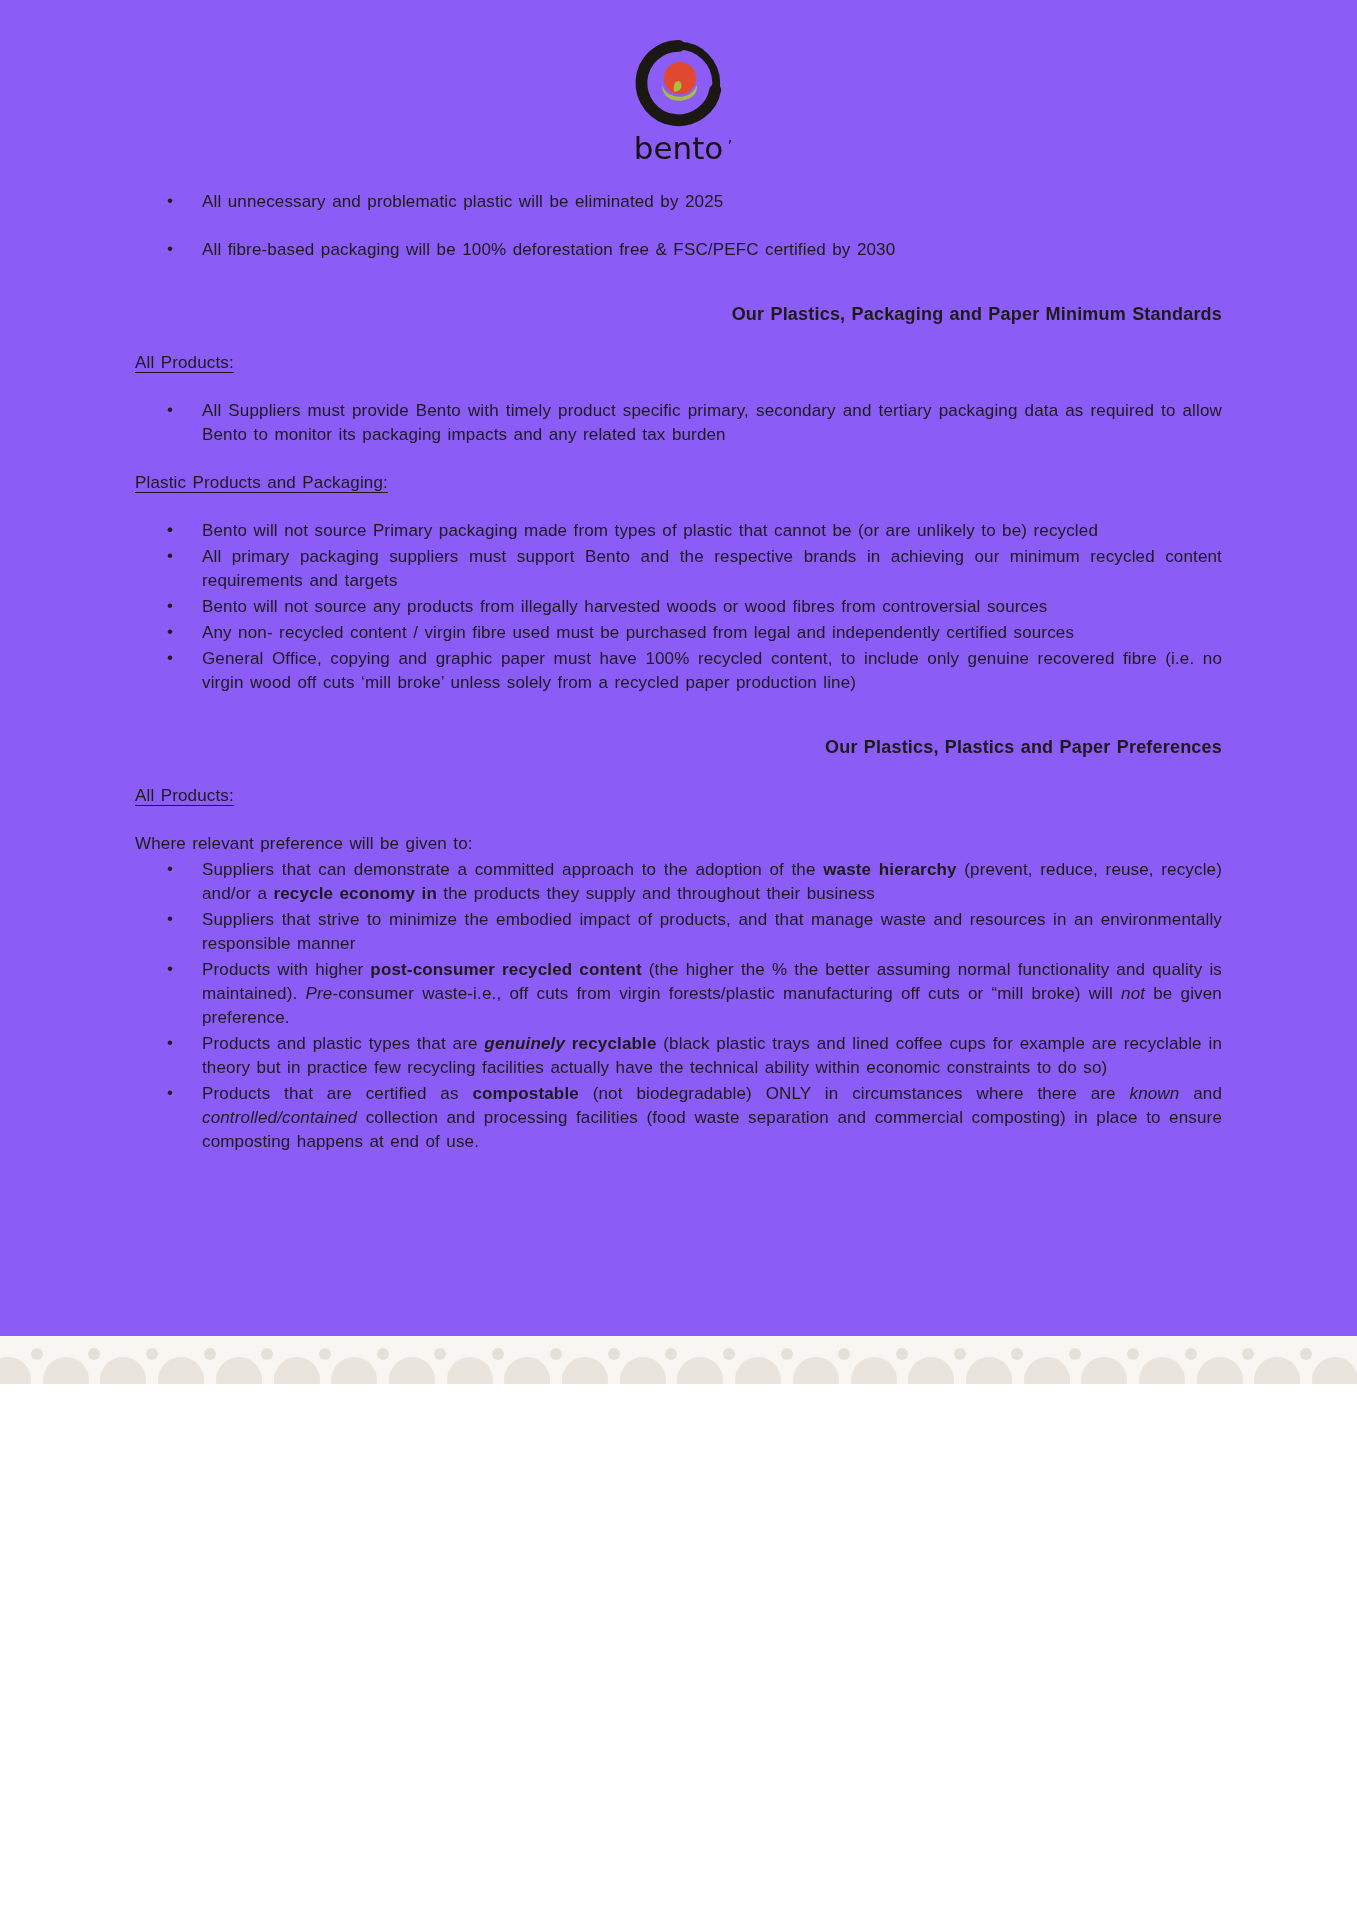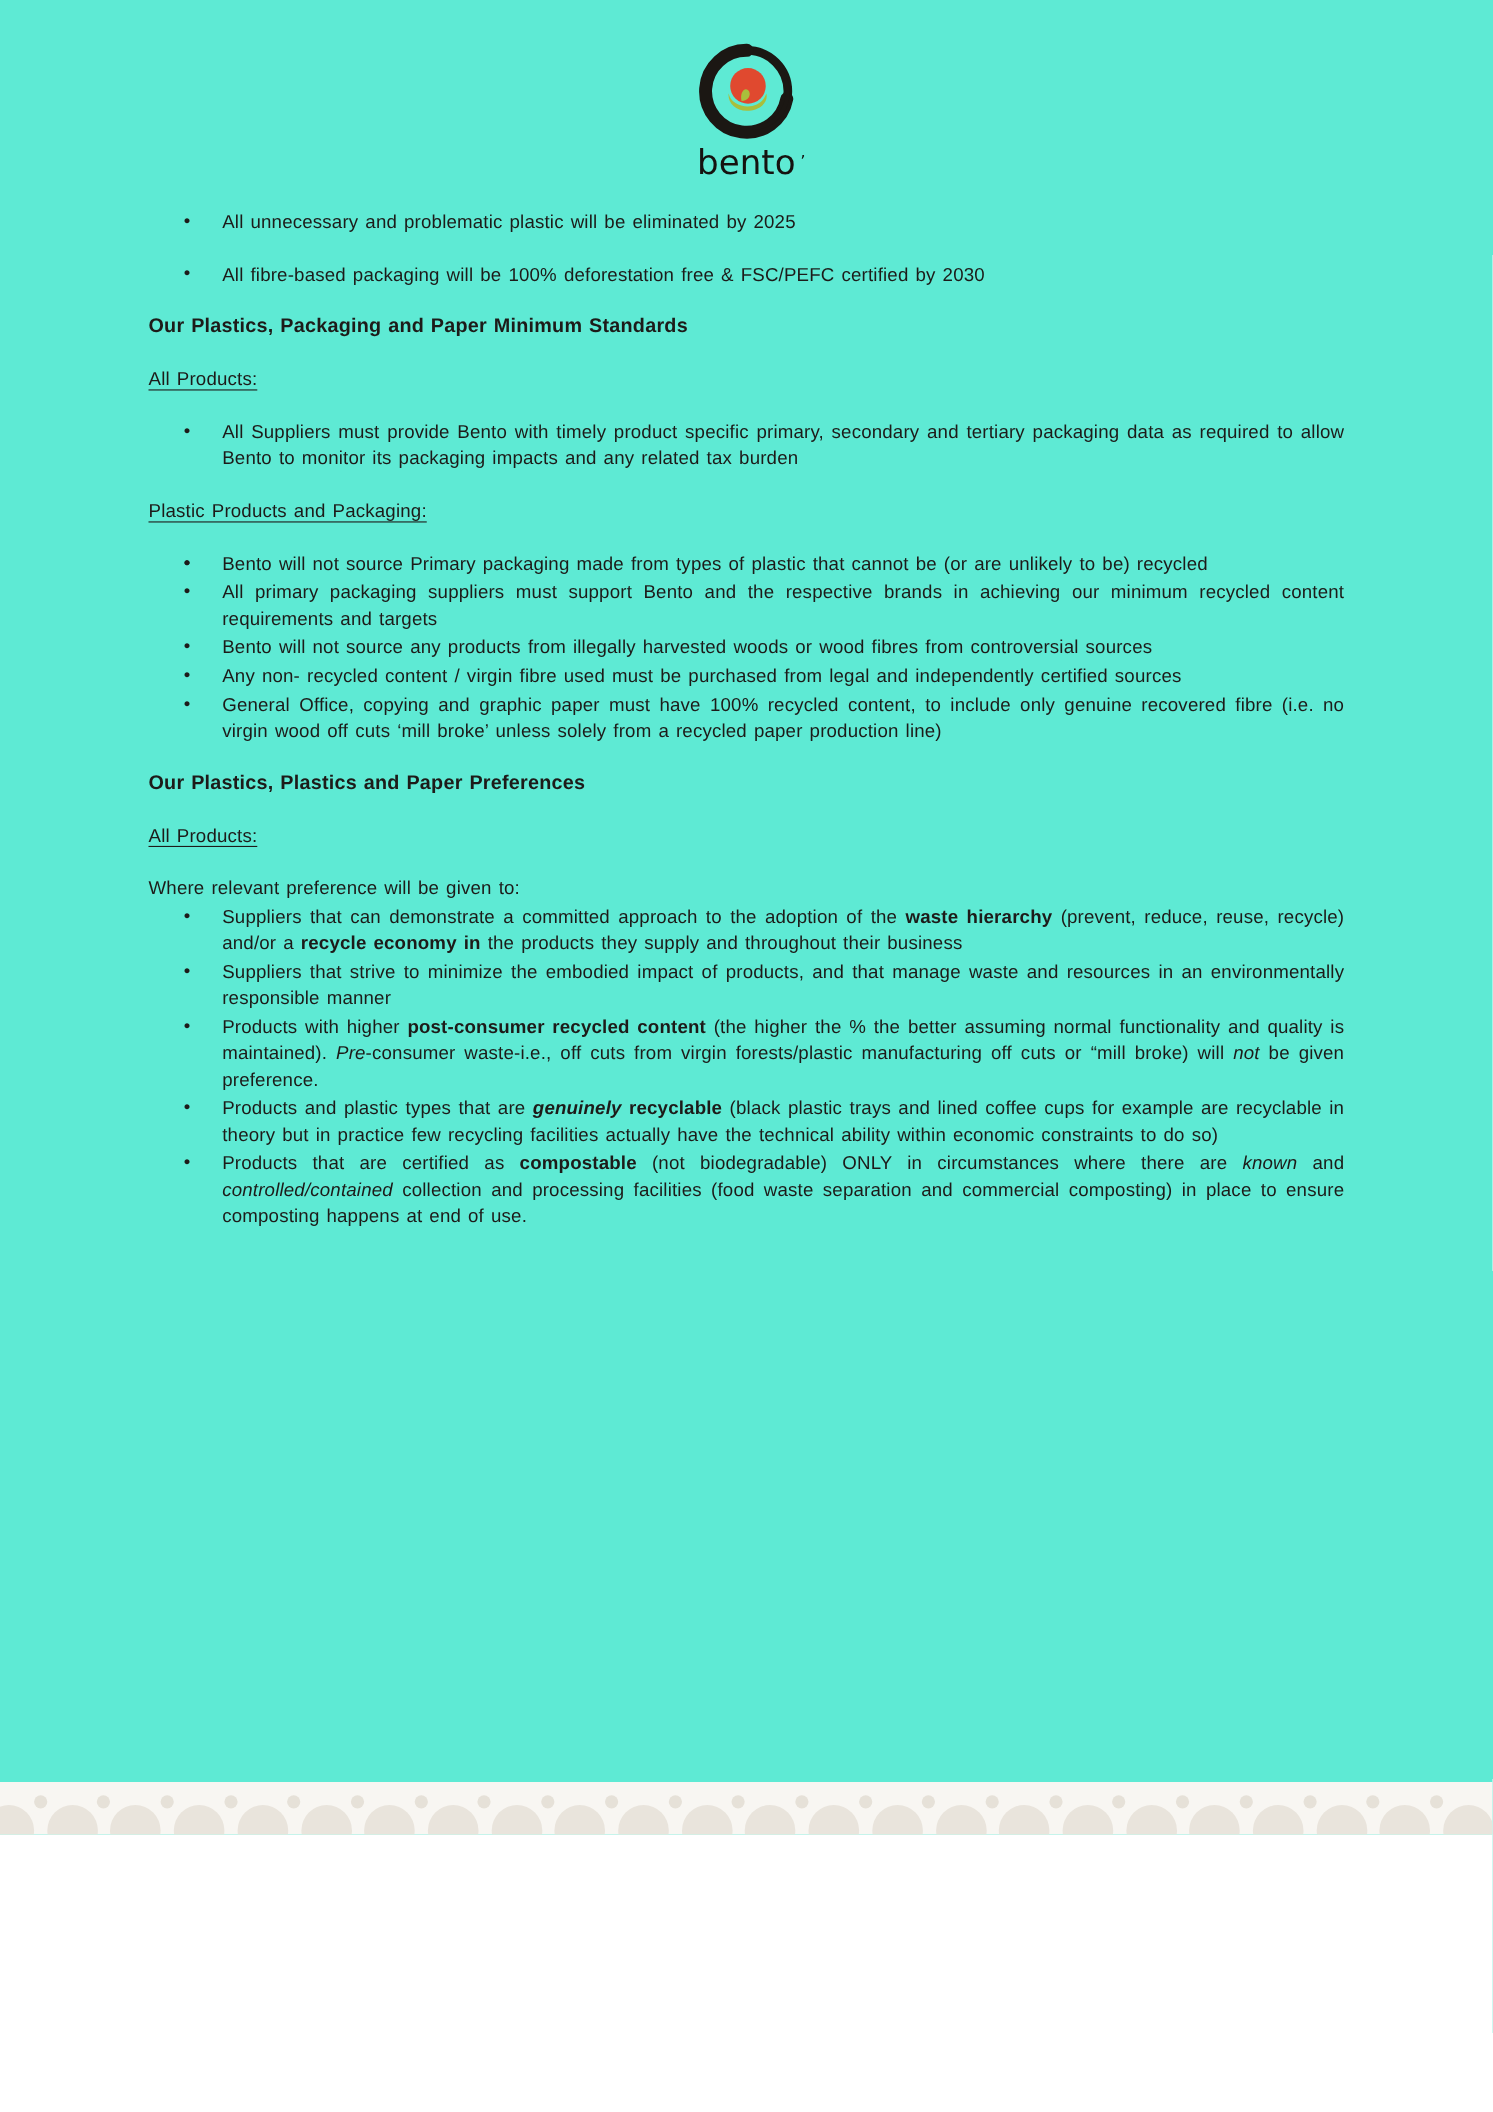--- a/index.html
+++ b/index.html
@@ -3,7 +3,7 @@
 <meta charset="utf-8">
 <style>
   html,body{margin:0;padding:0;background:#ffffff;}
-  .page{position:relative;width:1357px;height:1668px;background:#5eead4;overflow:hidden;
+  .page{position:relative;width:1357px;height:1384px;background:#8b5cf6;overflow:hidden;
         font-family:"Liberation Sans",sans-serif;color:#1d1b19;}
 
   

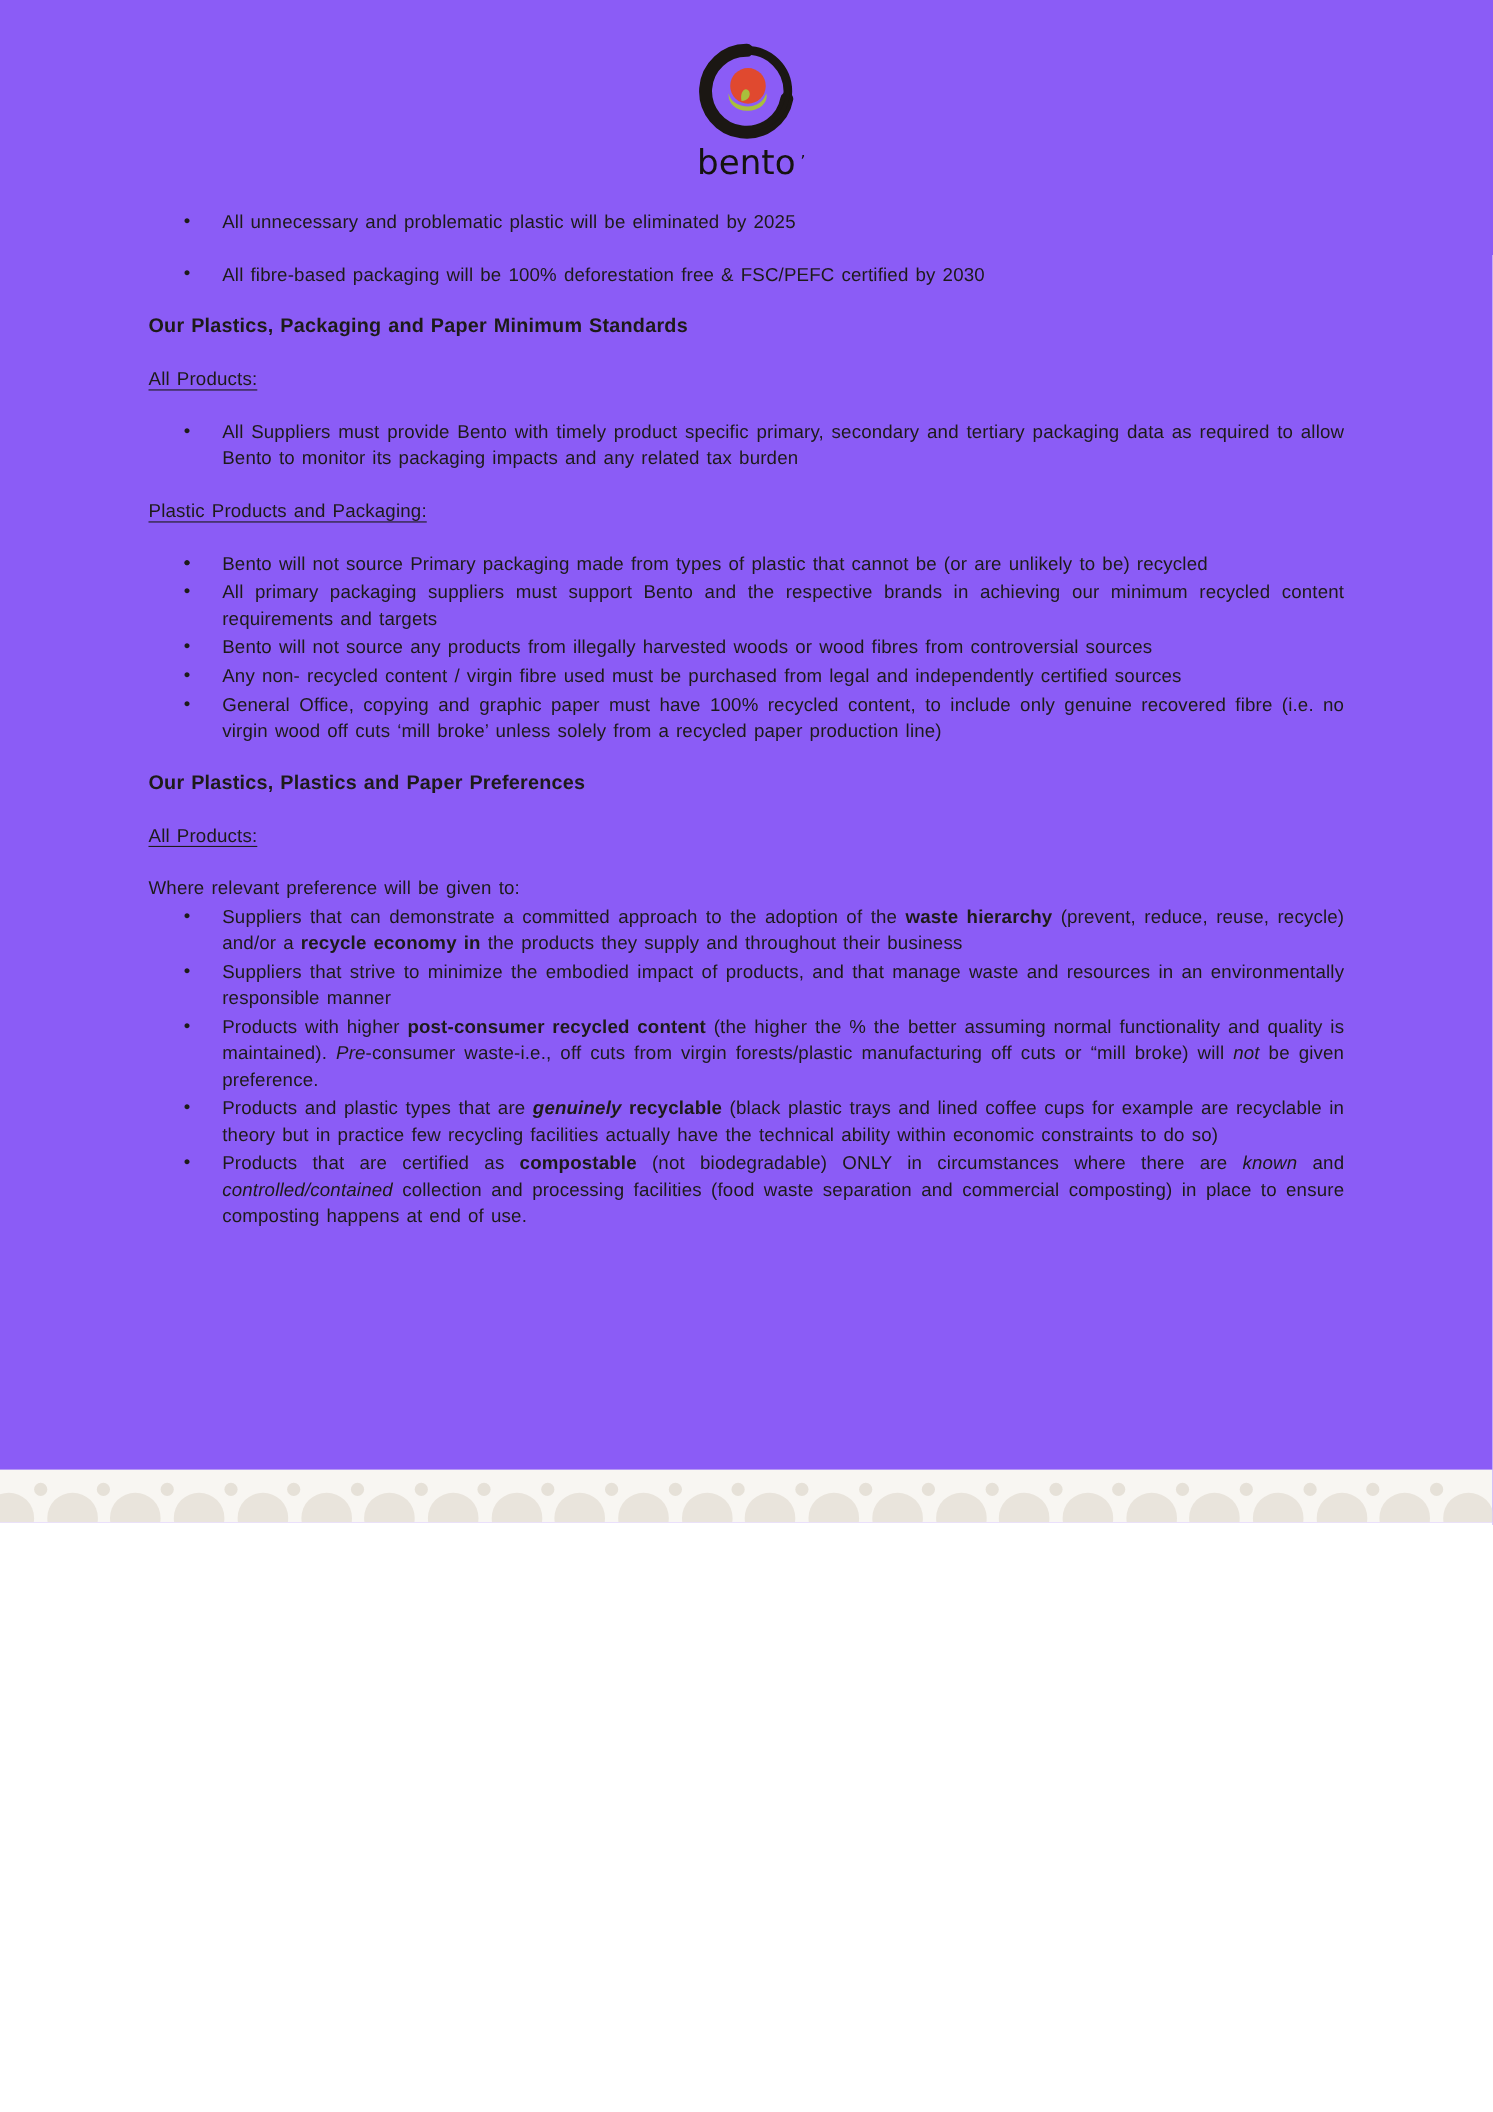--- a/index.html
+++ b/index.html
@@ -19,7 +19,7 @@
   .blk{margin-top:2px;}
   .blk.gap{margin-top:24px;}
   .heading{font-weight:bold;font-size:18px;line-height:26px;letter-spacing:.2px;word-spacing:1px;}
-  .heading.gap{margin-top:21px;}
+  .heading.gap{margin-top:39px;text-align:right;}
   .subheading{text-decoration:underline;text-underline-offset:4px;text-decoration-thickness:1px;}
   .paragraph{}
   .bullet{position:relative;padding-left:67px;text-align:justify;}

